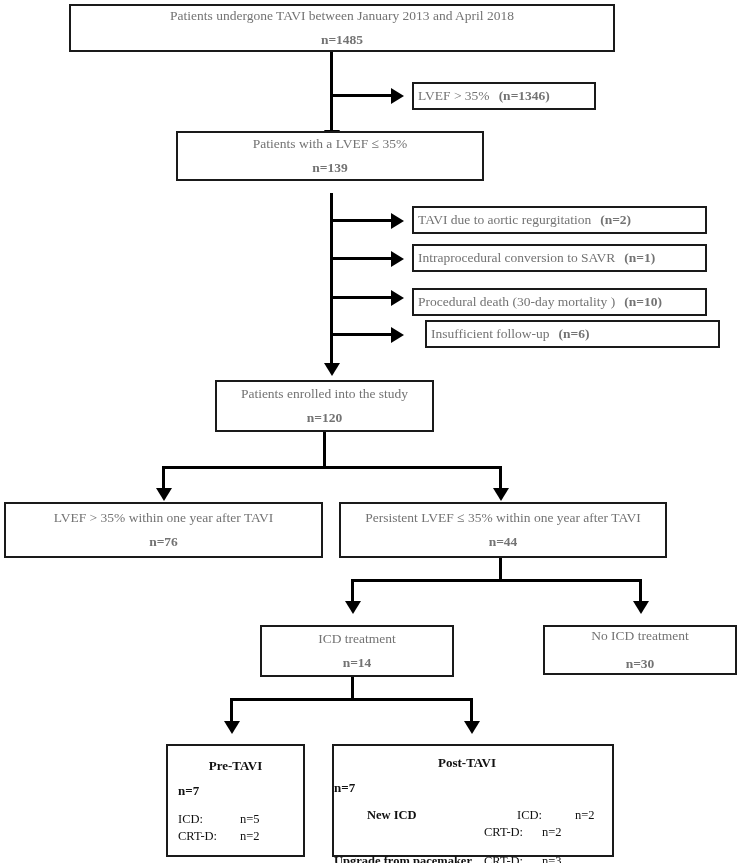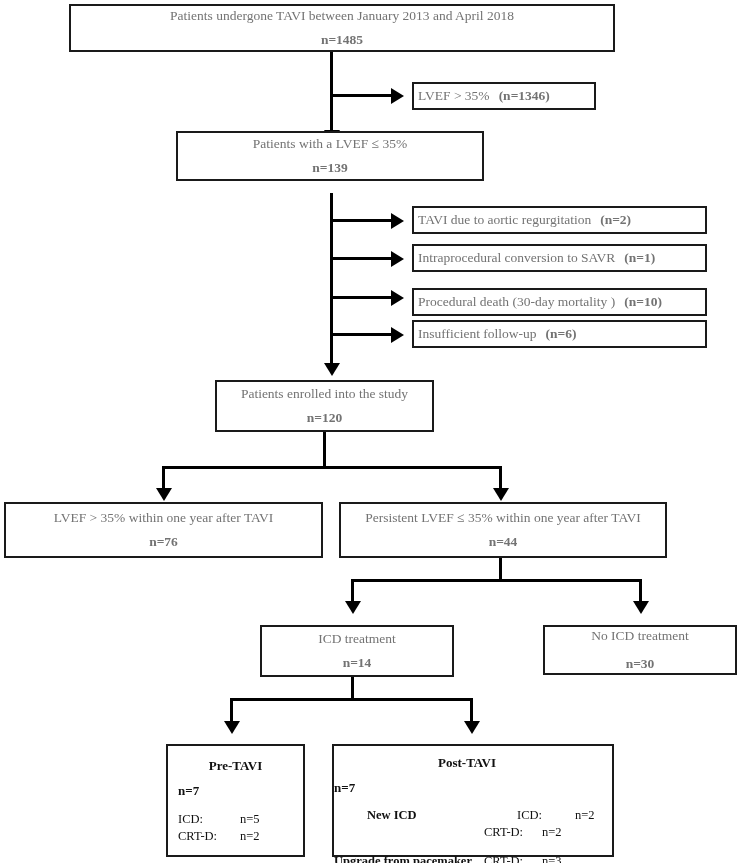--- a/index.html
+++ b/index.html
@@ -141,7 +141,7 @@
 
   <div class="hline" style="left:331px; top:333px; width:62px;"></div>
   <div class="arrow-right" style="left:391px; top:327px;"></div>
-  <div class="box inline-n" style="left:412px; top:320px; width:295px; height:28px;">
+  <div class="box inline-n" style="left:425px; top:320px; width:295px; height:28px;">
     <span class="label">Insufficient follow-up</span>
     <span class="count">(n=6)</span>
   </div>

